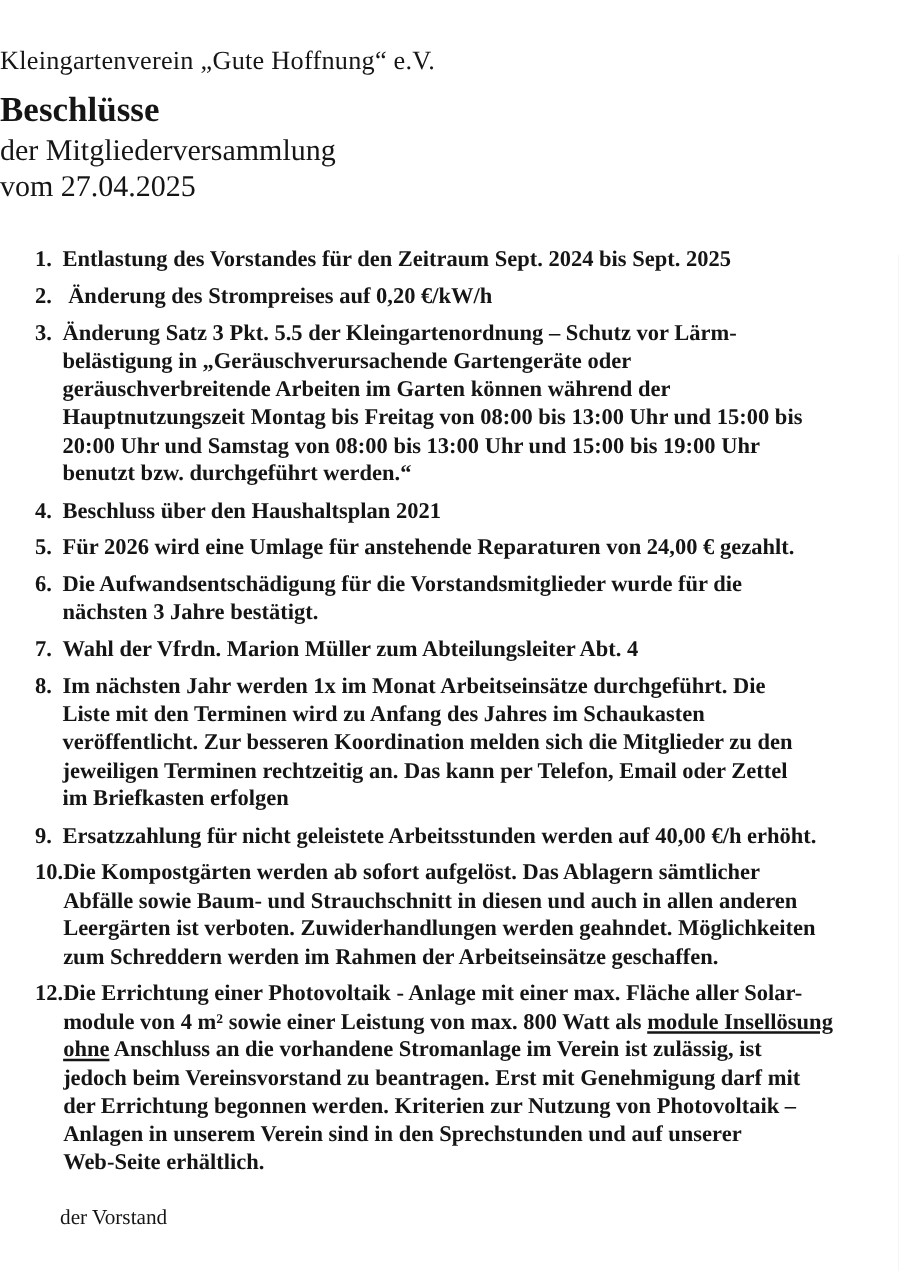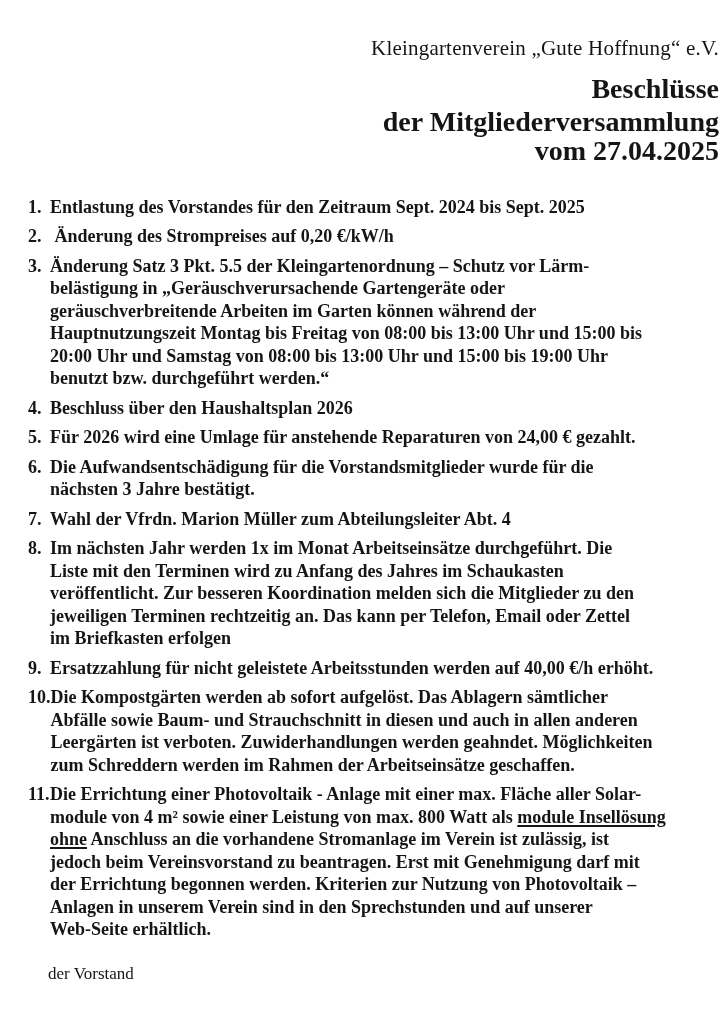--- a/index.html
+++ b/index.html
@@ -20,7 +20,7 @@
     box-sizing: border-box;
   }
   .doc-header {
-    text-align: right;
+    text-align: left;
     padding-top: 36px;
   }
   .org-name {

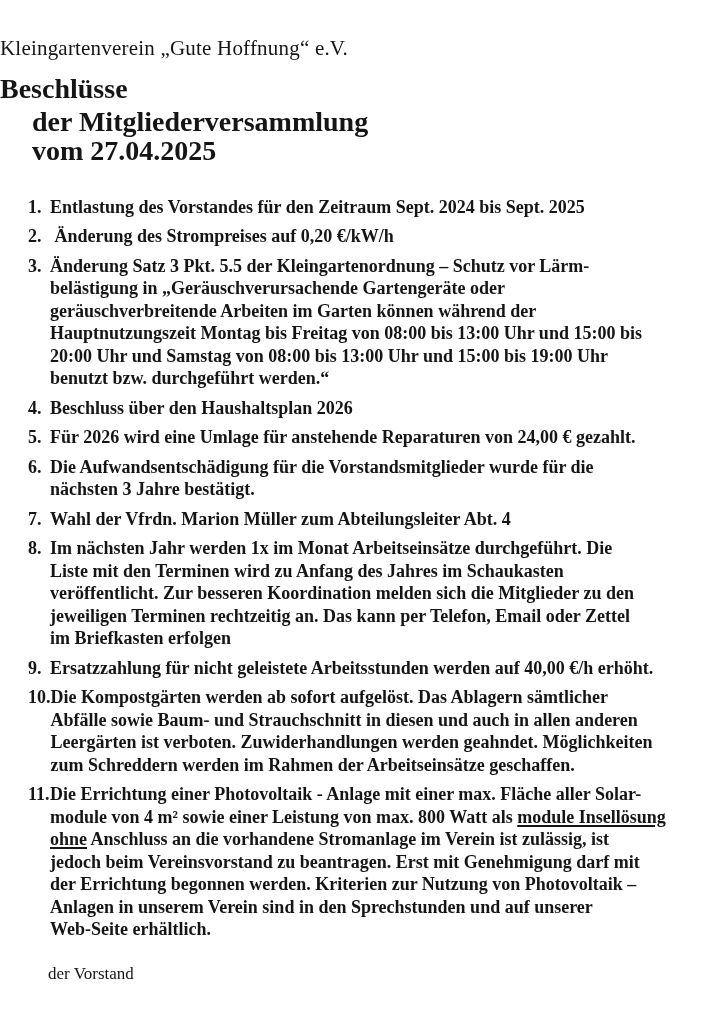--- a/index.html
+++ b/index.html
@@ -36,10 +36,9 @@
     line-height: 1.1;
   }
   .doc-subtitle {
-    font-size: 28px;
-    font-weight: bold;
+    font-size: 24px;
+    font-weight: normal;
     line-height: 29px;
-    padding-left: 32px;
   }
   .resolution-list {
     list-style: none;

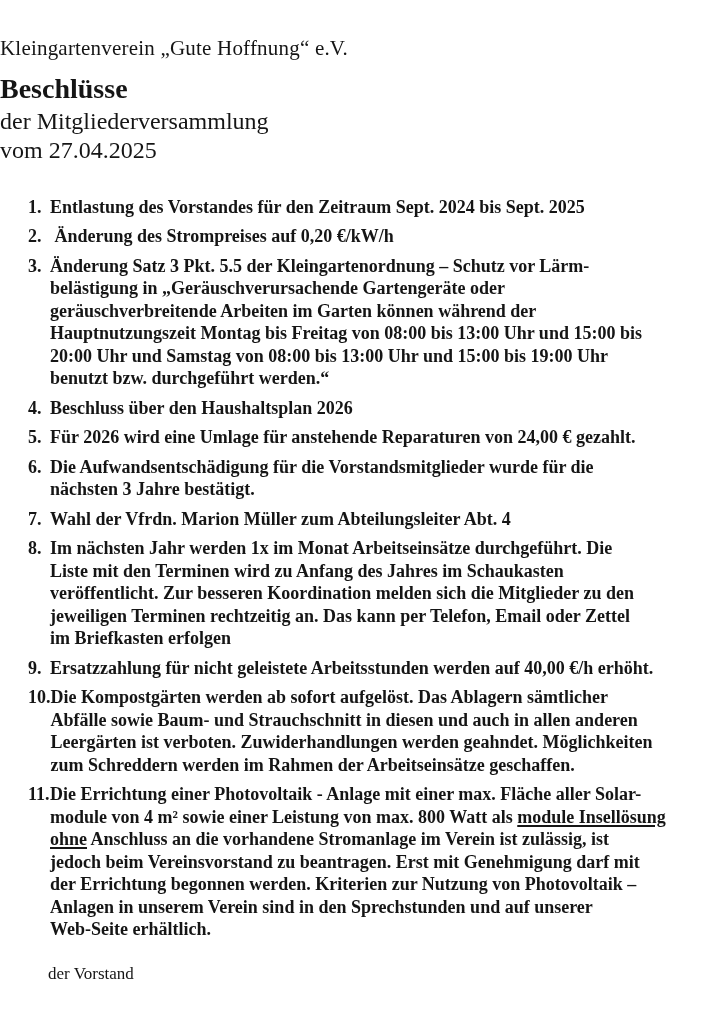--- a/index.html
+++ b/index.html
@@ -106,7 +106,7 @@
     </li>
     <li>
       <span class="item-number">4.</span>
-      <span class="item-text">Beschluss über den Haushaltsplan 2026</span>
+      <span class="item-text">Beschluss über den Haushaltsplan 2021</span>
     </li>
     <li>
       <span class="item-number">5.</span>

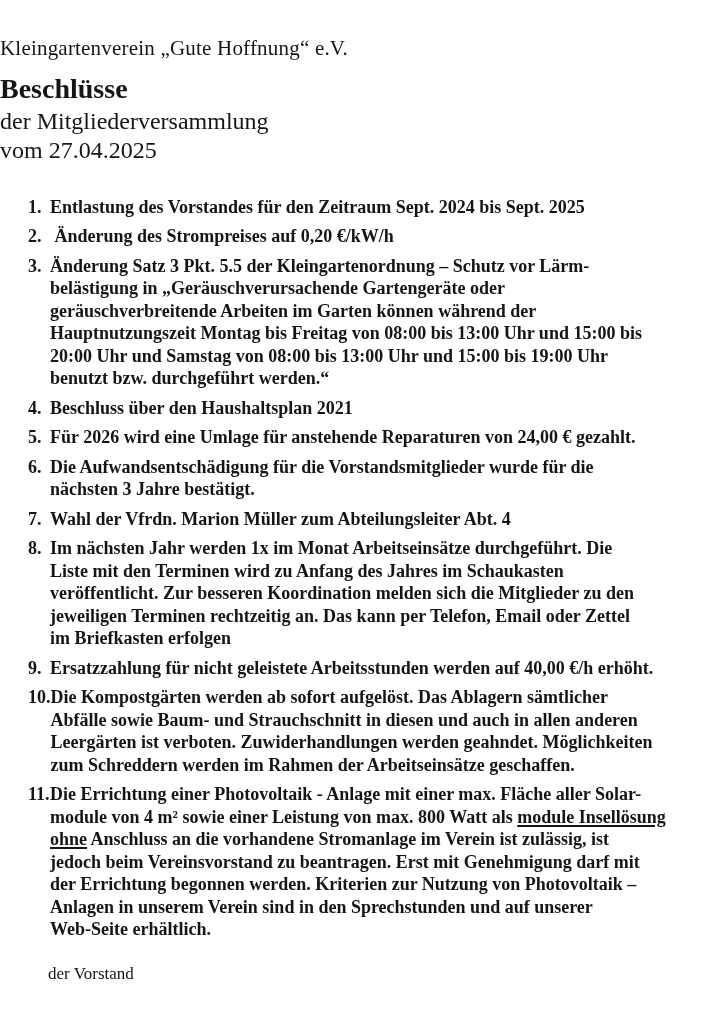--- a/index.html
+++ b/index.html
@@ -141,7 +141,7 @@
 zum Schreddern werden im Rahmen der Arbeitseinsätze geschaffen.</span>
     </li>
     <li>
-      <span class="item-number">11.</span>
+      <span class="item-number">12.</span>
       <span class="item-text"><span>Die Errichtung einer Photovoltaik - Anlage mit einer max. Fläche aller Solar-
 module von 4 m² sowie einer Leistung von max. 800 Watt als </span><span class="u">module Insellösung</span><span>
 </span><span class="u">ohne</span><span> Anschluss an die vorhandene Stromanlage im Verein ist zulässig, ist

